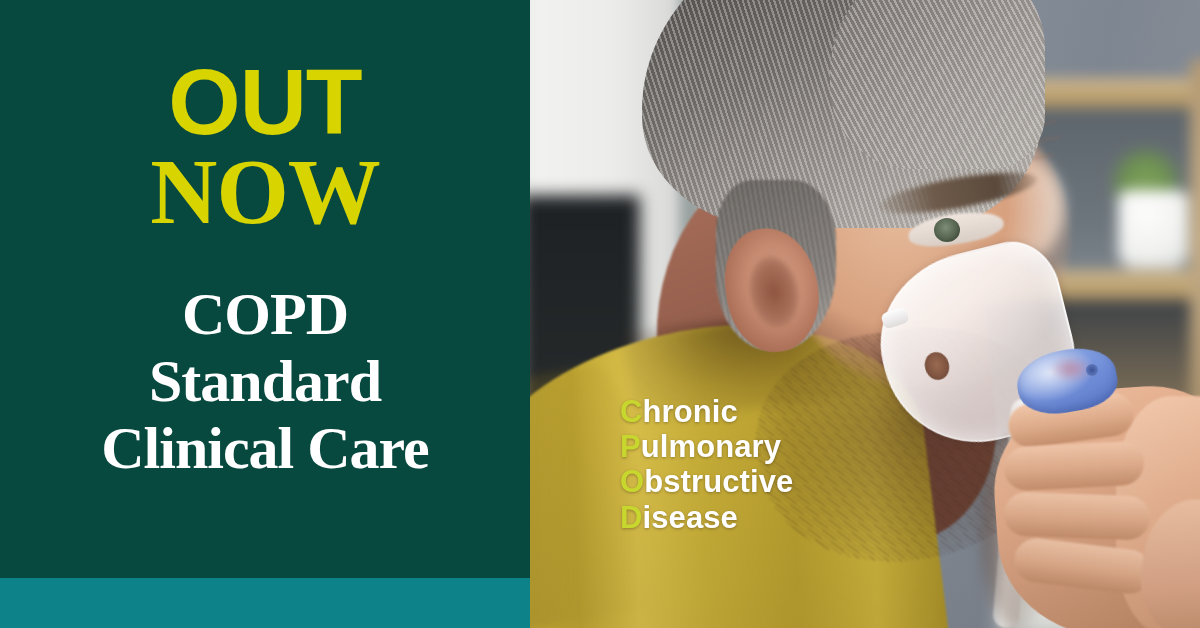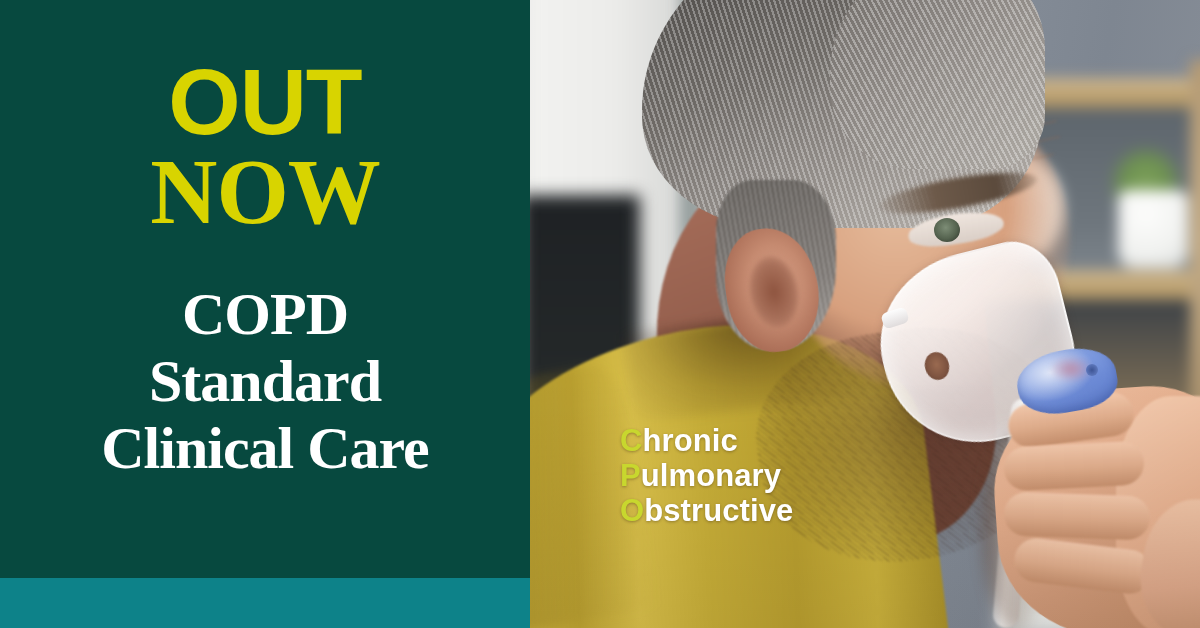--- a/index.html
+++ b/index.html
@@ -348,7 +348,7 @@
   
   .acronym{
     position:absolute;
-    left:620px; top:423px;
+    left:620px; top:394px;
     z-index:6;
   }
   .acronym-line{

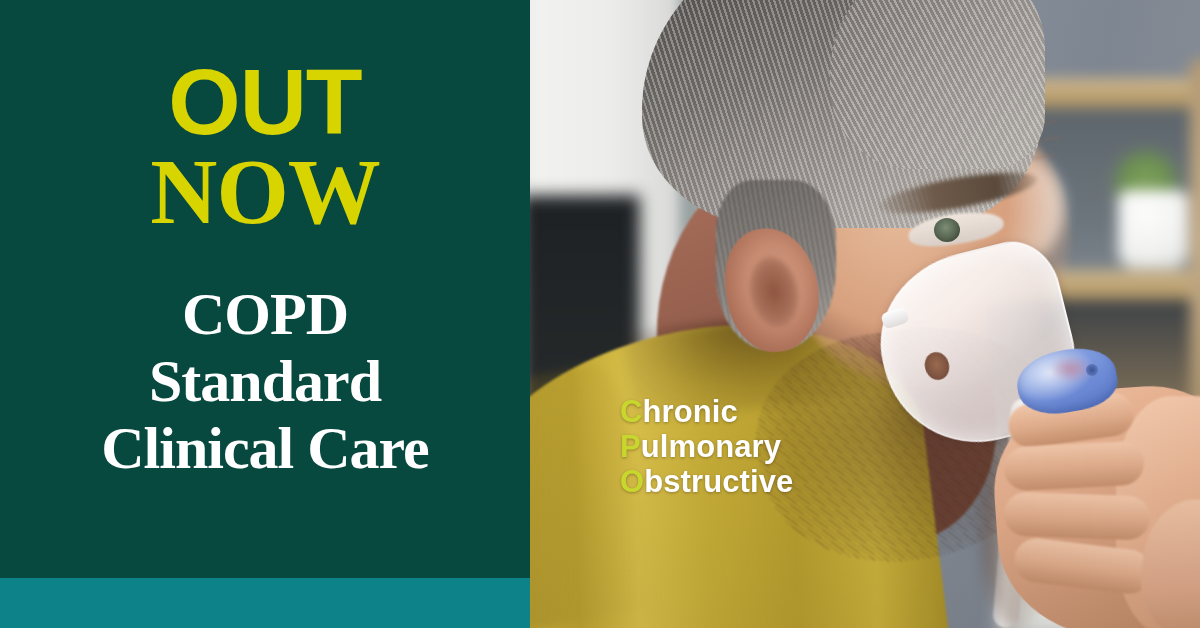--- a/index.html
+++ b/index.html
@@ -481,6 +481,9 @@
     <div class="acronym-line">
       <span class="cap">O</span><span>bstructive</span>
     </div>
+    <div class="acronym-line">
+      <span class="cap">D</span><span>isease</span>
+    </div>
   </div>
 
   <div class="panel"></div>

